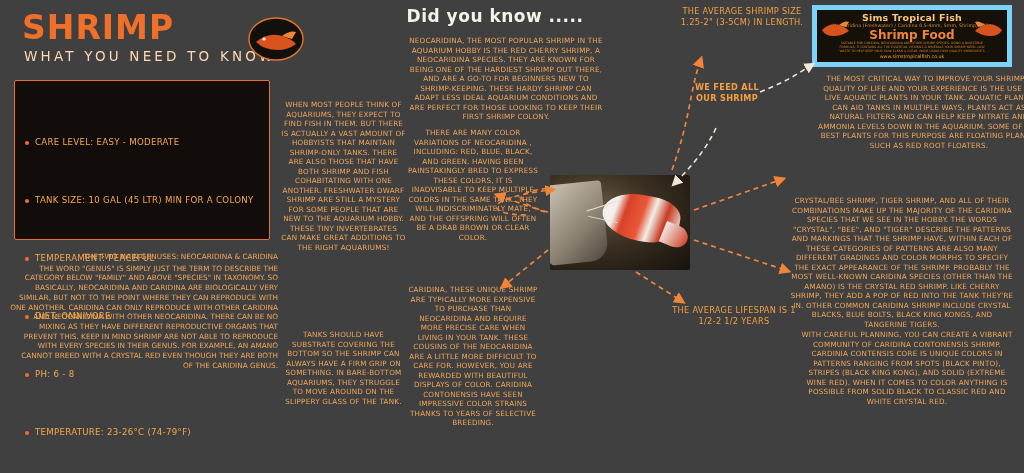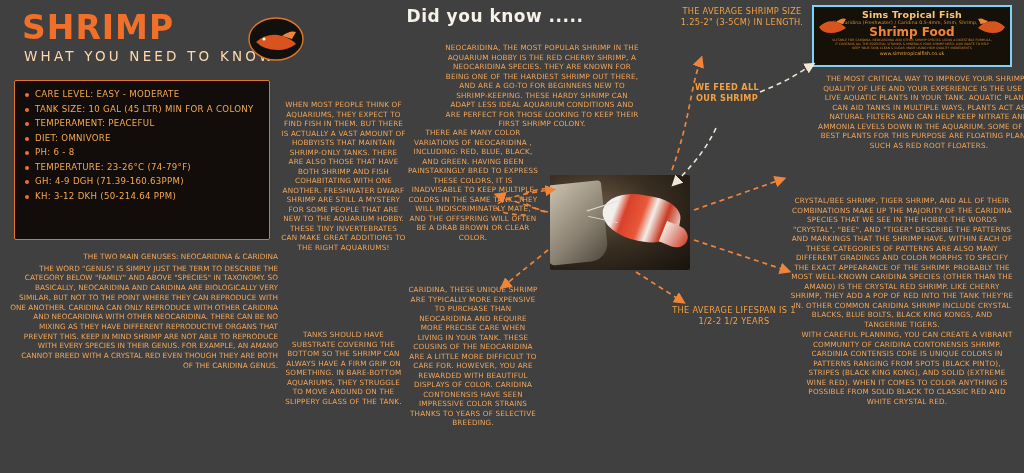--- a/index.html
+++ b/index.html
@@ -152,7 +152,7 @@
   #brand-box {
     position: absolute; left: 812px; top: 5px;
     width: 200px; height: 62px;
-    border: 2px solid #7dd3fc;
+    border: 5px solid #7dd3fc;
     background: #151008;
     padding: 2px 3px;
   }

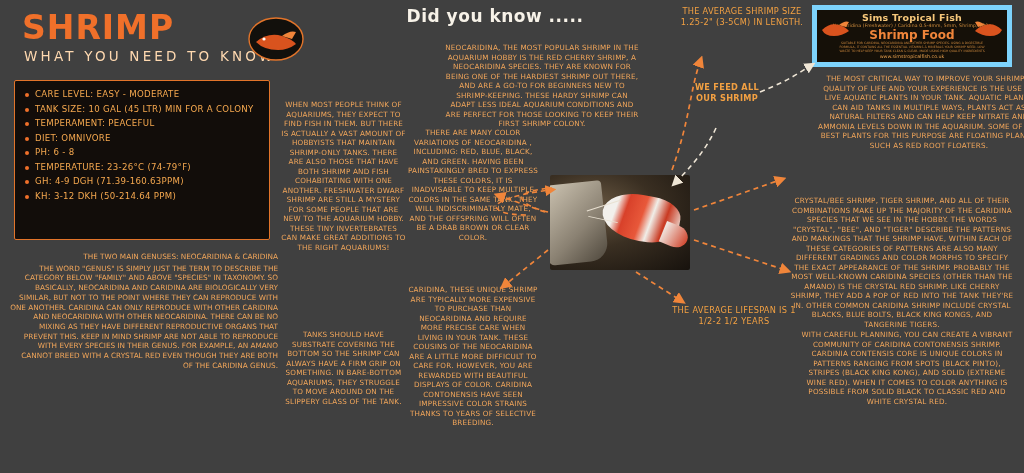--- a/index.html
+++ b/index.html
@@ -98,7 +98,7 @@
     color: #f7f2e8;
     letter-spacing: .5px;
   }
-  #col3-a { position: absolute; left: 408px; top: 43px; width: 196px; margin-left: 36px; }
+  #col3-a { position: absolute; left: 408px; top: 36px; width: 196px; }
   #col3-b { position: absolute; left: 408px; top: 128px; width: 130px; }
   #col3-c { position: absolute; left: 408px; top: 285px; width: 130px; }
   

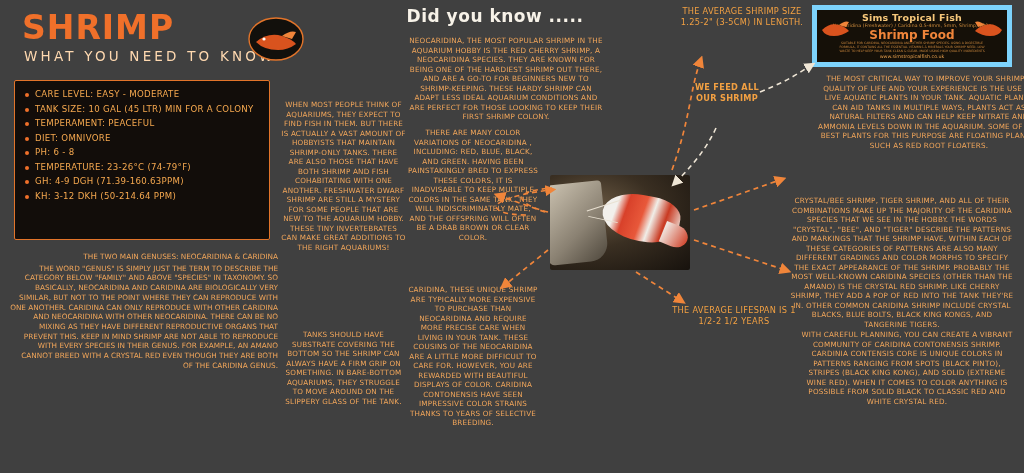--- a/index.html
+++ b/index.html
@@ -68,6 +68,7 @@
     letter-spacing: .3px;
     color: #f5a84f;
     text-transform: uppercase;
+    margin-top: 48px;
   }
   .fact .dot {
     width: 4px; height: 4px; border-radius: 50%;

